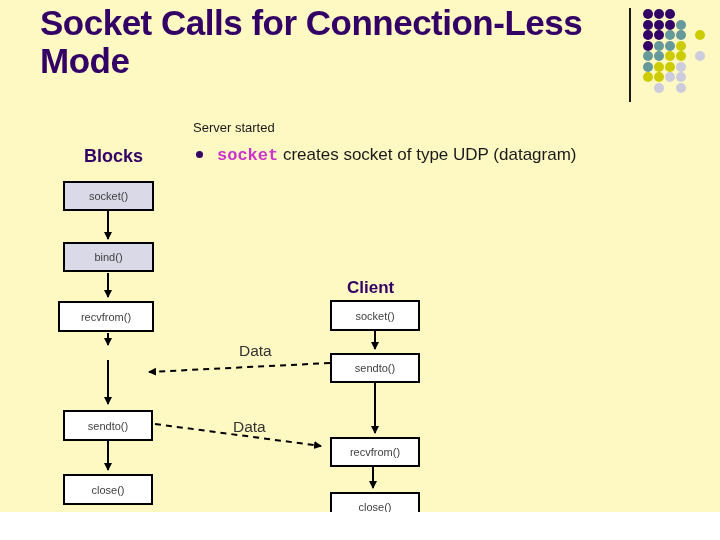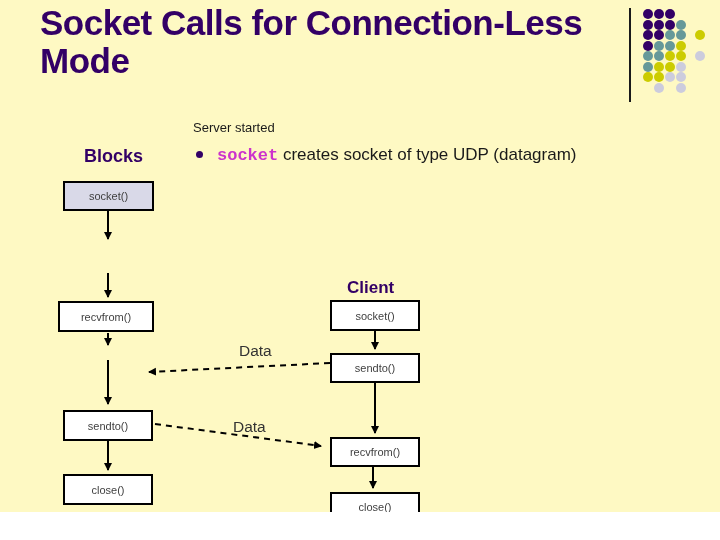--- a/index.html
+++ b/index.html
@@ -131,6 +131,7 @@
   <div class="col-label client-label">Client</div>
 
   <div class="box filled s1">socket()</div>
+  <div class="box filled s2">bind()</div>
   <div class="box s3">recvfrom()</div>
   <div class="box s4">sendto()</div>
   <div class="box s5">close()</div>

